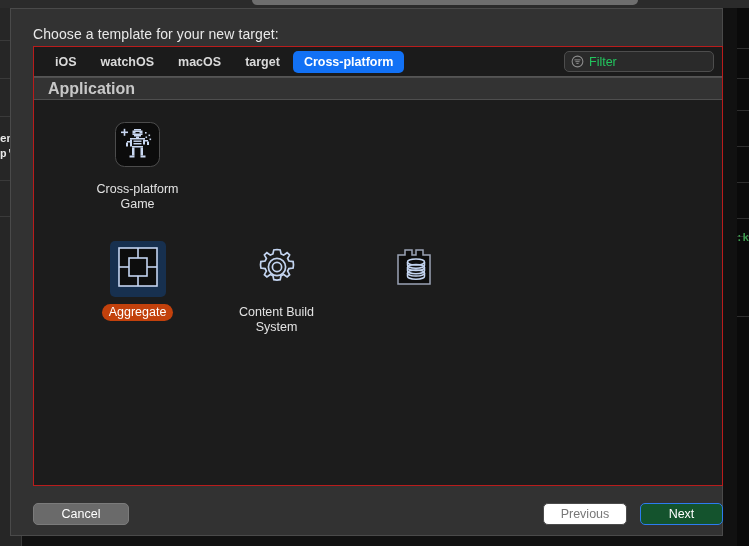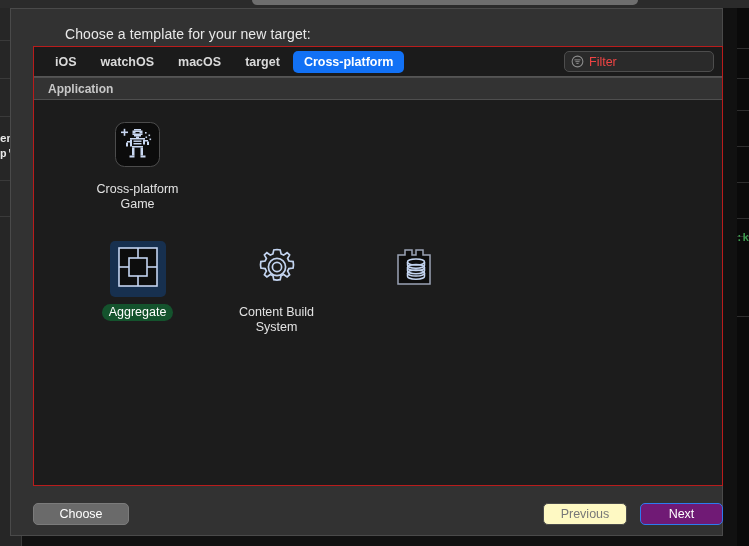--- a/index.html
+++ b/index.html
@@ -48,7 +48,7 @@
   }
   .sheet-title {
     position:absolute; left:22px; top:17px;
-    color:#e9e9e9; font-size:14px; letter-spacing:0.1px;margin-left:32px;
+    color:#e9e9e9; font-size:14px; letter-spacing:0.1px;
   }
 
   

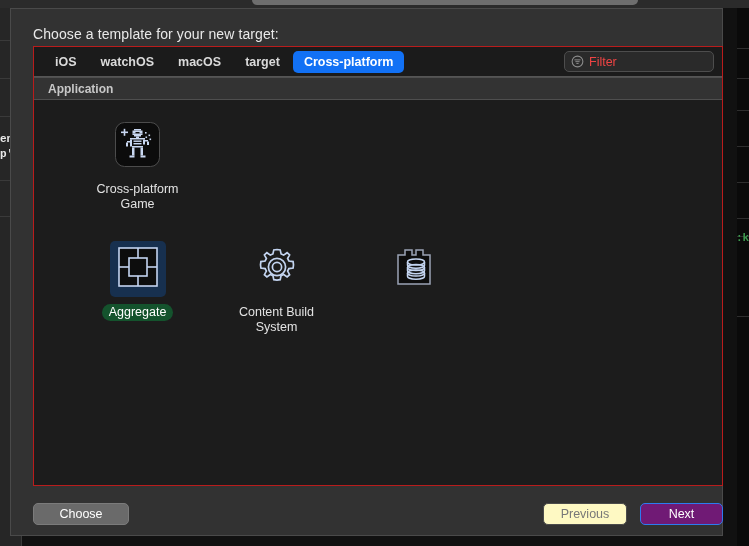--- a/index.html
+++ b/index.html
@@ -72,7 +72,7 @@
     background:#2a2a2a; border:1px solid #4d4d4d; border-radius:5px;
     display:flex; align-items:center; padding-left:6px; gap:5px;
   }
-  .filter-placeholder { color:#ef4444; font-size:12.5px; }
+  .filter-placeholder { color:#22c55e; font-size:12.5px; }
 
   
   .section-head {

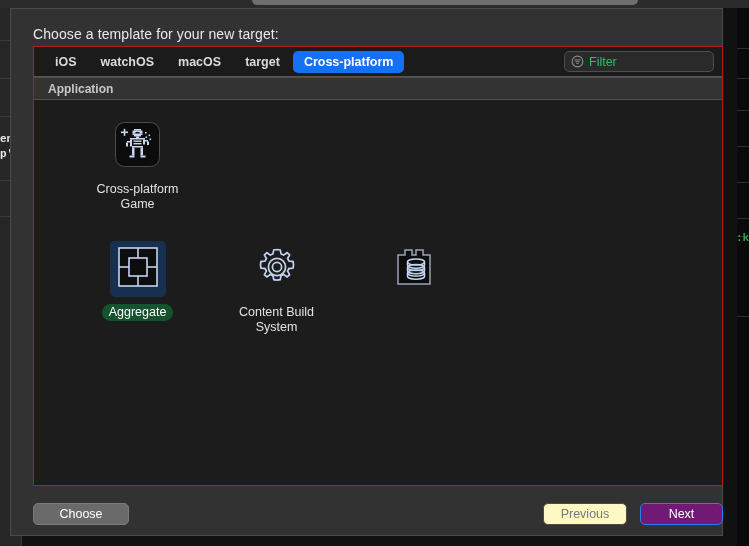--- a/index.html
+++ b/index.html
@@ -80,7 +80,7 @@
     border-top:1px solid #4f4f4f; border-bottom:1px solid #4f4f4f;
     display:flex; align-items:center; padding-left:14px;
   }
-  .section-head-label { color:#c8c8c8; font-size:12px; font-weight:bold; }
+  .section-head-label { color:#c8c8c8; font-size:16px; font-weight:bold; }
 
   .section-body { background:#1c1c1c; position:relative; }
 

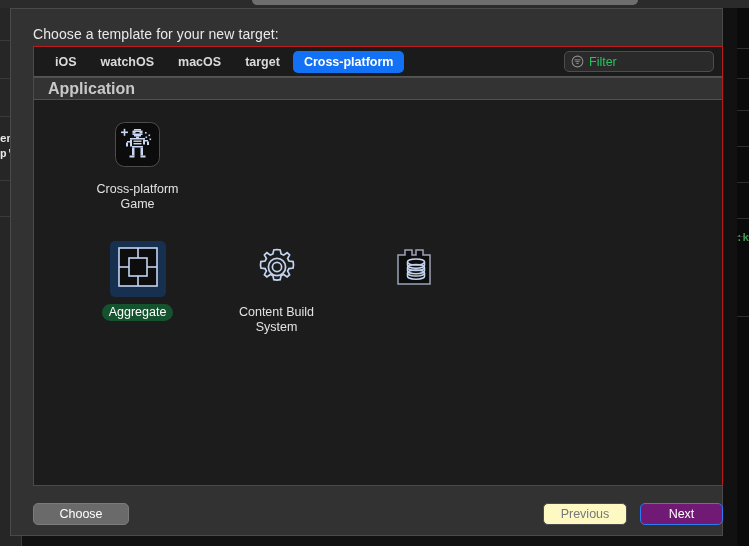--- a/index.html
+++ b/index.html
@@ -99,7 +99,7 @@
     font-size:12.5px; color:#e2e2e2; text-align:center; line-height:15px;
     padding:1px 7px; border-radius:9px; white-space:pre-line;
   }
-  .tpl.selected .tpl-label { background:#14532d; color:#ffffff; }
+  .tpl.selected .tpl-label { background:#c2410c; color:#ffffff; }
 
   
   .btn {

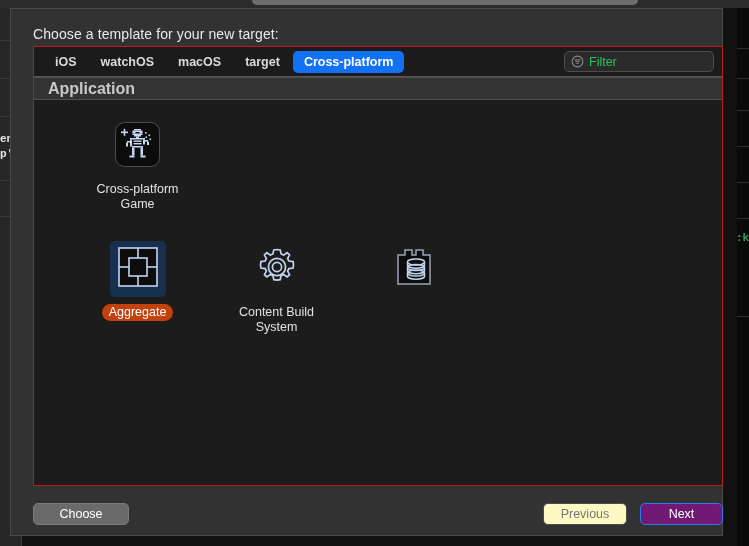--- a/index.html
+++ b/index.html
@@ -287,7 +287,7 @@
     </div>
   </div>
 
-  <div class="btn btn-cancel">Choose</div>
+  <div class="btn btn-cancel">Cancel</div>
   <div class="btn btn-prev">Previous</div>
   <div class="btn btn-next">Next</div>
 </div>

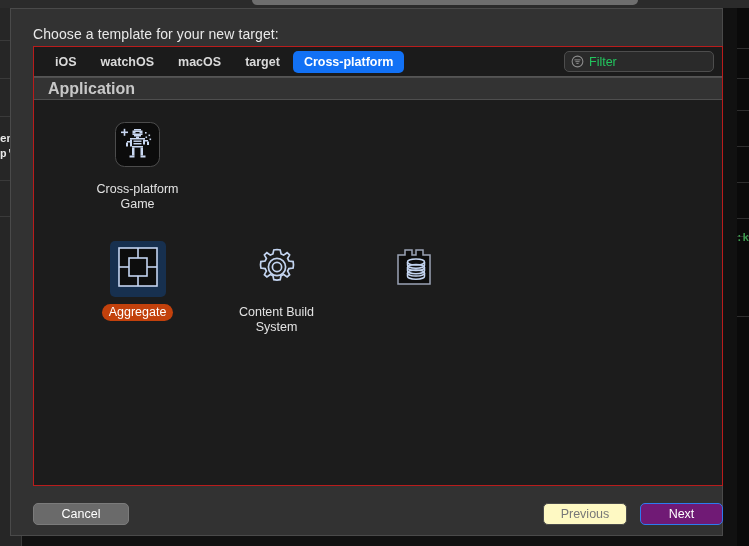--- a/index.html
+++ b/index.html
@@ -113,7 +113,7 @@
   }
   .btn-prev {
     left:532px; top:494px; width:84px;
-    background:#fef9c3; color:#787878; border-color:#4b4b4b;
+    background:#ffffff; color:#787878; border-color:#4b4b4b;
   }
   .btn-next {
     left:629px; top:494px; width:83px;

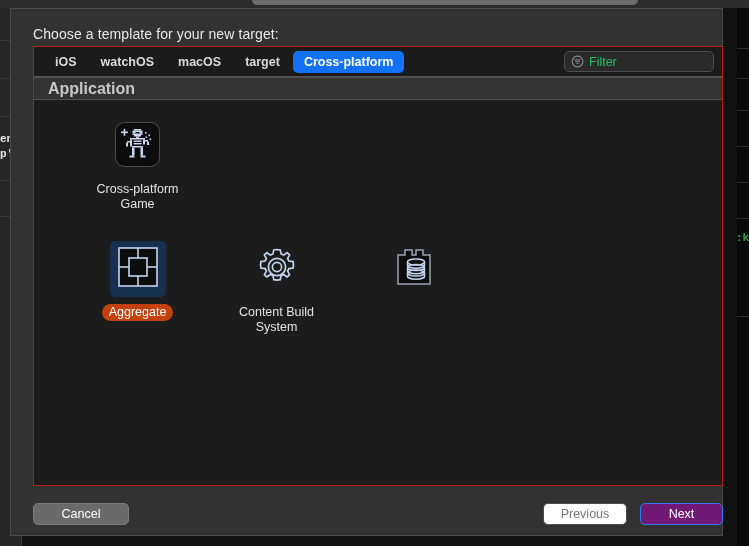--- a/index.html
+++ b/index.html
@@ -117,7 +117,7 @@
   }
   .btn-next {
     left:629px; top:494px; width:83px;
-    background:#701a75; color:#ffffff; border-color:#2d7bf0;
+    background:#14532d; color:#ffffff; border-color:#2d7bf0;
   }
 </style>
 </head>

